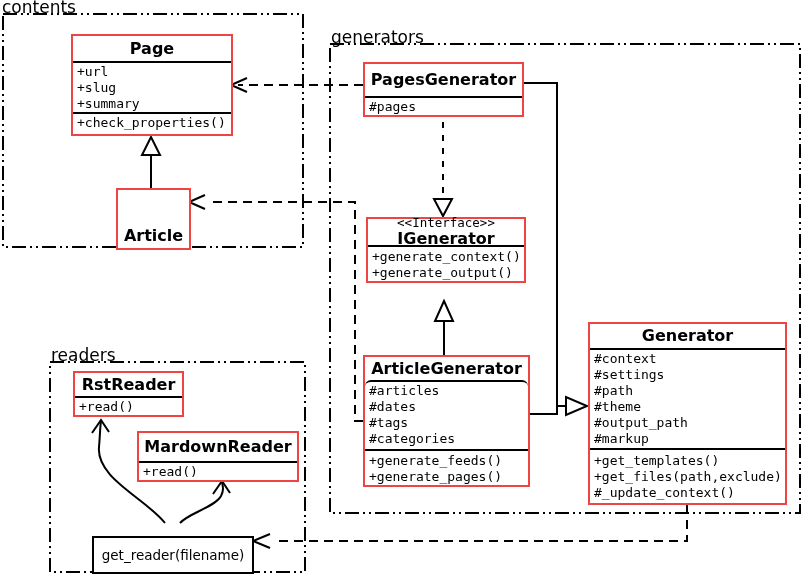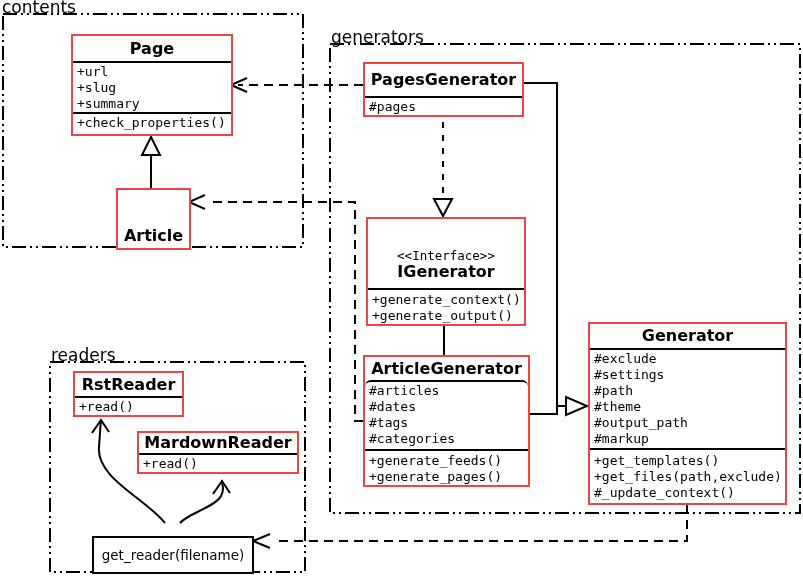--- a/index.html
+++ b/index.html
@@ -110,7 +110,7 @@
   </div>
 
   <div class="uml-class" style="left:366px;top:217px;width:156px;">
-    <div class="uml-title" style="height:46px;margin-top:23px;">
+    <div class="uml-title" style="height:26px;">
       <span class="stereotype">&lt;&lt;Interface&gt;&gt;</span>
       <span>IGenerator</span>
     </div>

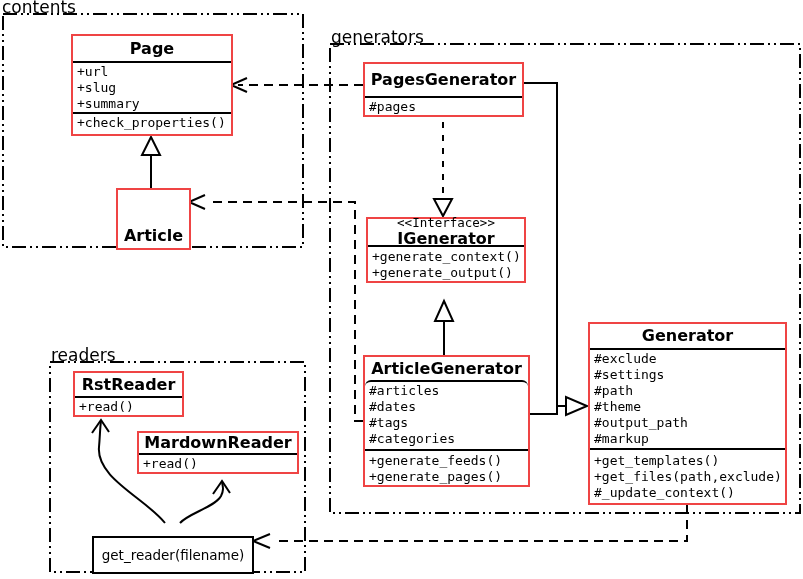--- a/index.html
+++ b/index.html
@@ -141,7 +141,7 @@
       <span>Generator</span>
     </div>
     <div class="uml-sec" style="height:100px;">
-      <div class="m">#exclude</div>
+      <div class="m">#context</div>
       <div class="m">#settings</div>
       <div class="m">#path</div>
       <div class="m">#theme</div>

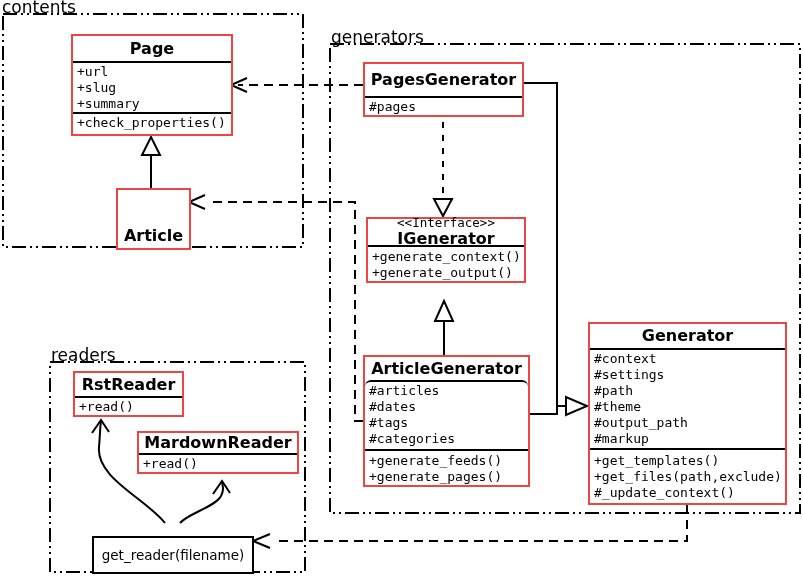--- a/index.html
+++ b/index.html
@@ -165,7 +165,7 @@
   </div>
 
   <div class="uml-class" style="left:137px;top:431px;width:158px;">
-    <div class="uml-title" style="height:20px;border-radius:6px;">
+    <div class="uml-title" style="height:28px;border-radius:6px;">
       <span>MardownReader</span>
     </div>
     <div class="uml-sec" style="height:19px;">

